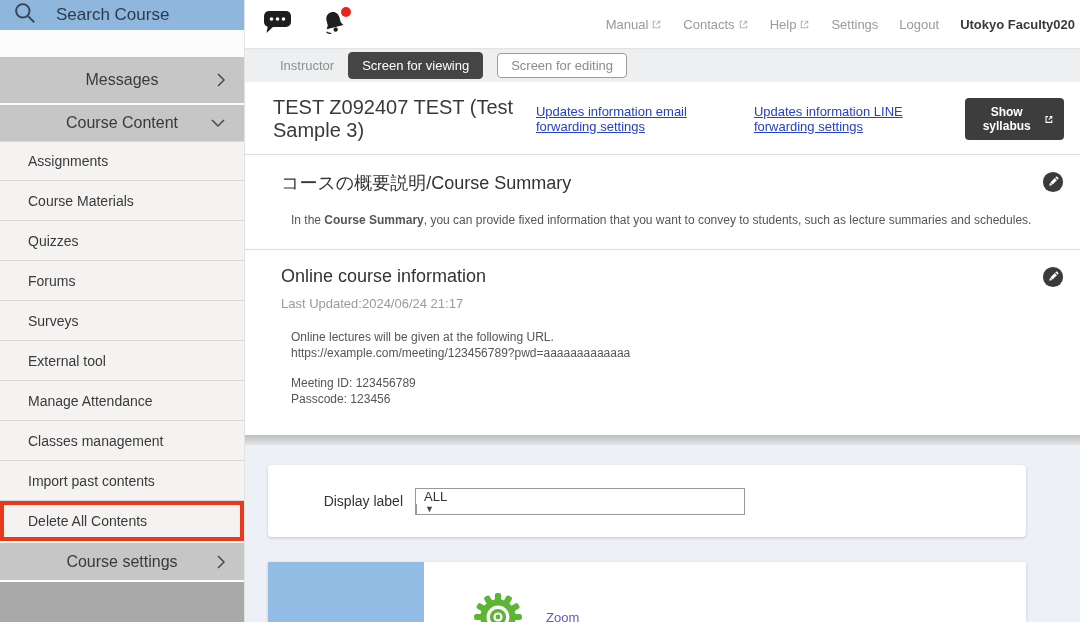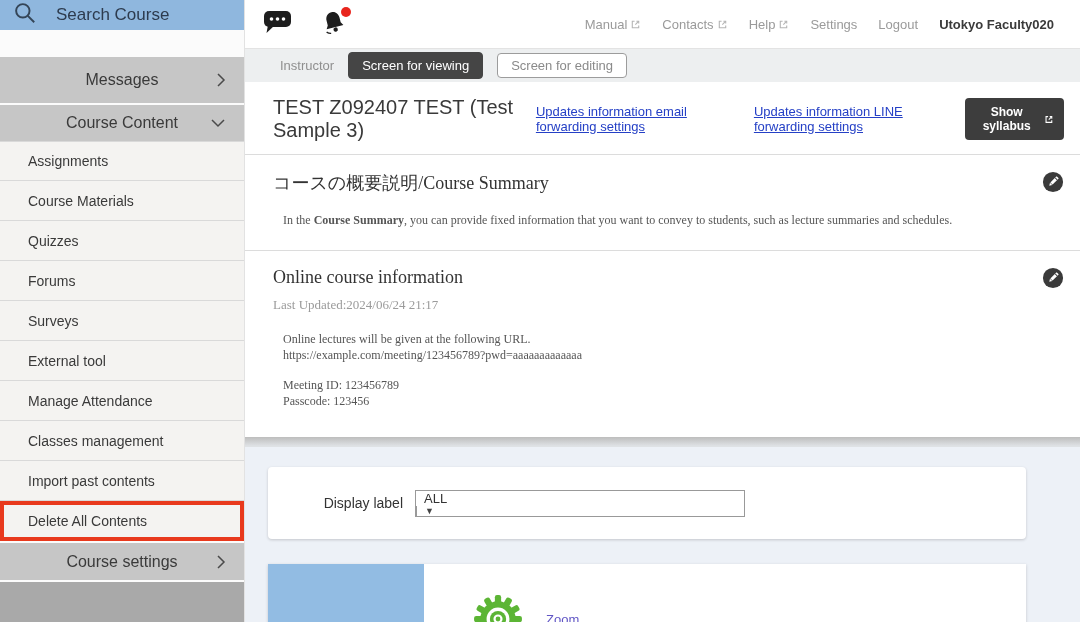--- a/index.html
+++ b/index.html
@@ -30,7 +30,7 @@
   .main { flex:1; display:flex; flex-direction:column; height:622px; }
 
   .topbar { height:48px; background:#fff; display:flex; align-items:center;
-    padding:0 26px 0 17px; }
+    padding:0 5px 0 17px; }
   .top-icons { display:flex; align-items:center; gap:26px; }
   .bell-wrap { position:relative; width:30px; height:30px; }
   .bell-wrap svg { transform:rotate(-14deg); }

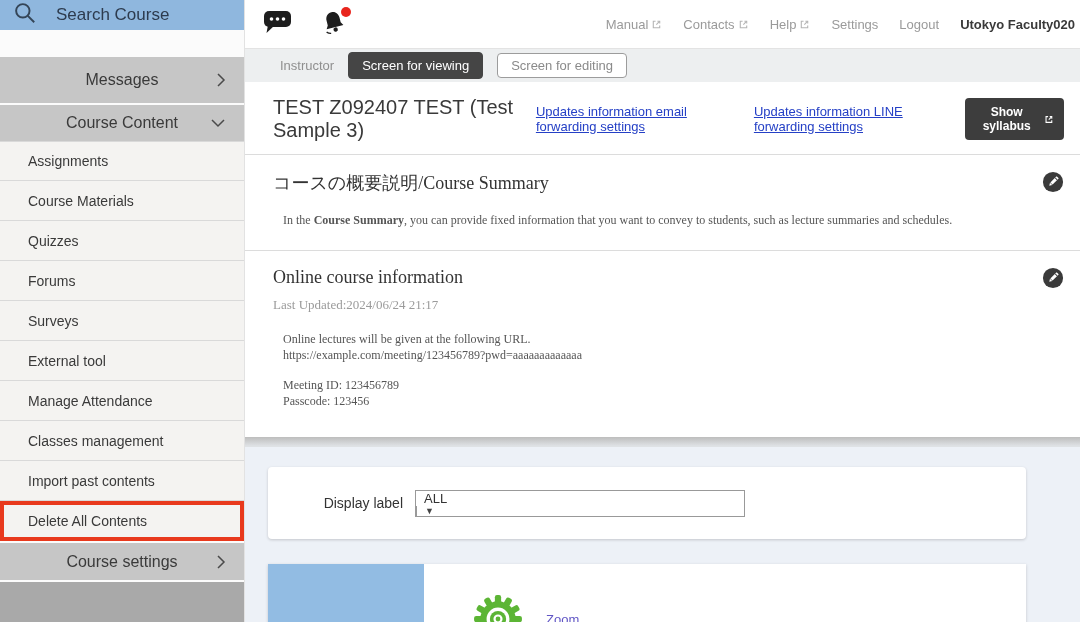--- a/index.html
+++ b/index.html
@@ -60,7 +60,7 @@
     font-weight:bold; border:none; border-radius:4px; padding:7px 10px; display:flex;
     align-items:center; gap:6px; cursor:pointer; }
 
-  .section { padding:16px 16px 22px 28px; border-bottom:1px solid #dcdcdc; position:relative;font-family:Liberation Serif, serif; }
+  .section { padding:16px 16px 22px 36px; border-bottom:1px solid #dcdcdc; position:relative; }
   .section-head { display:flex; align-items:flex-start; }
   .section-title { font-size:18px; color:#333; font-weight:normal; }
   .edit-btn { margin-left:auto; width:22px; height:22px; cursor:pointer; }

